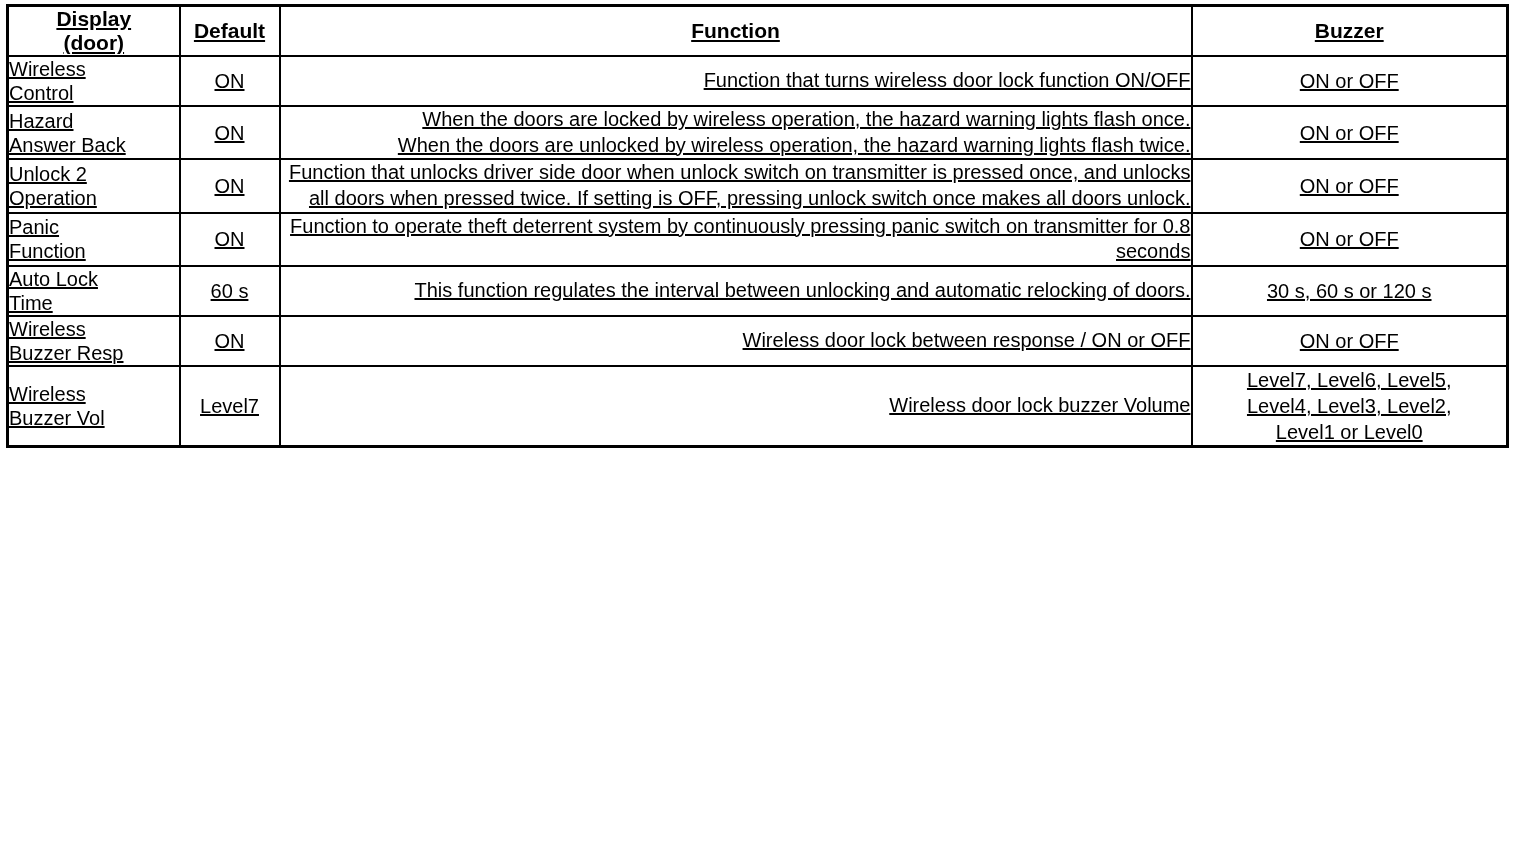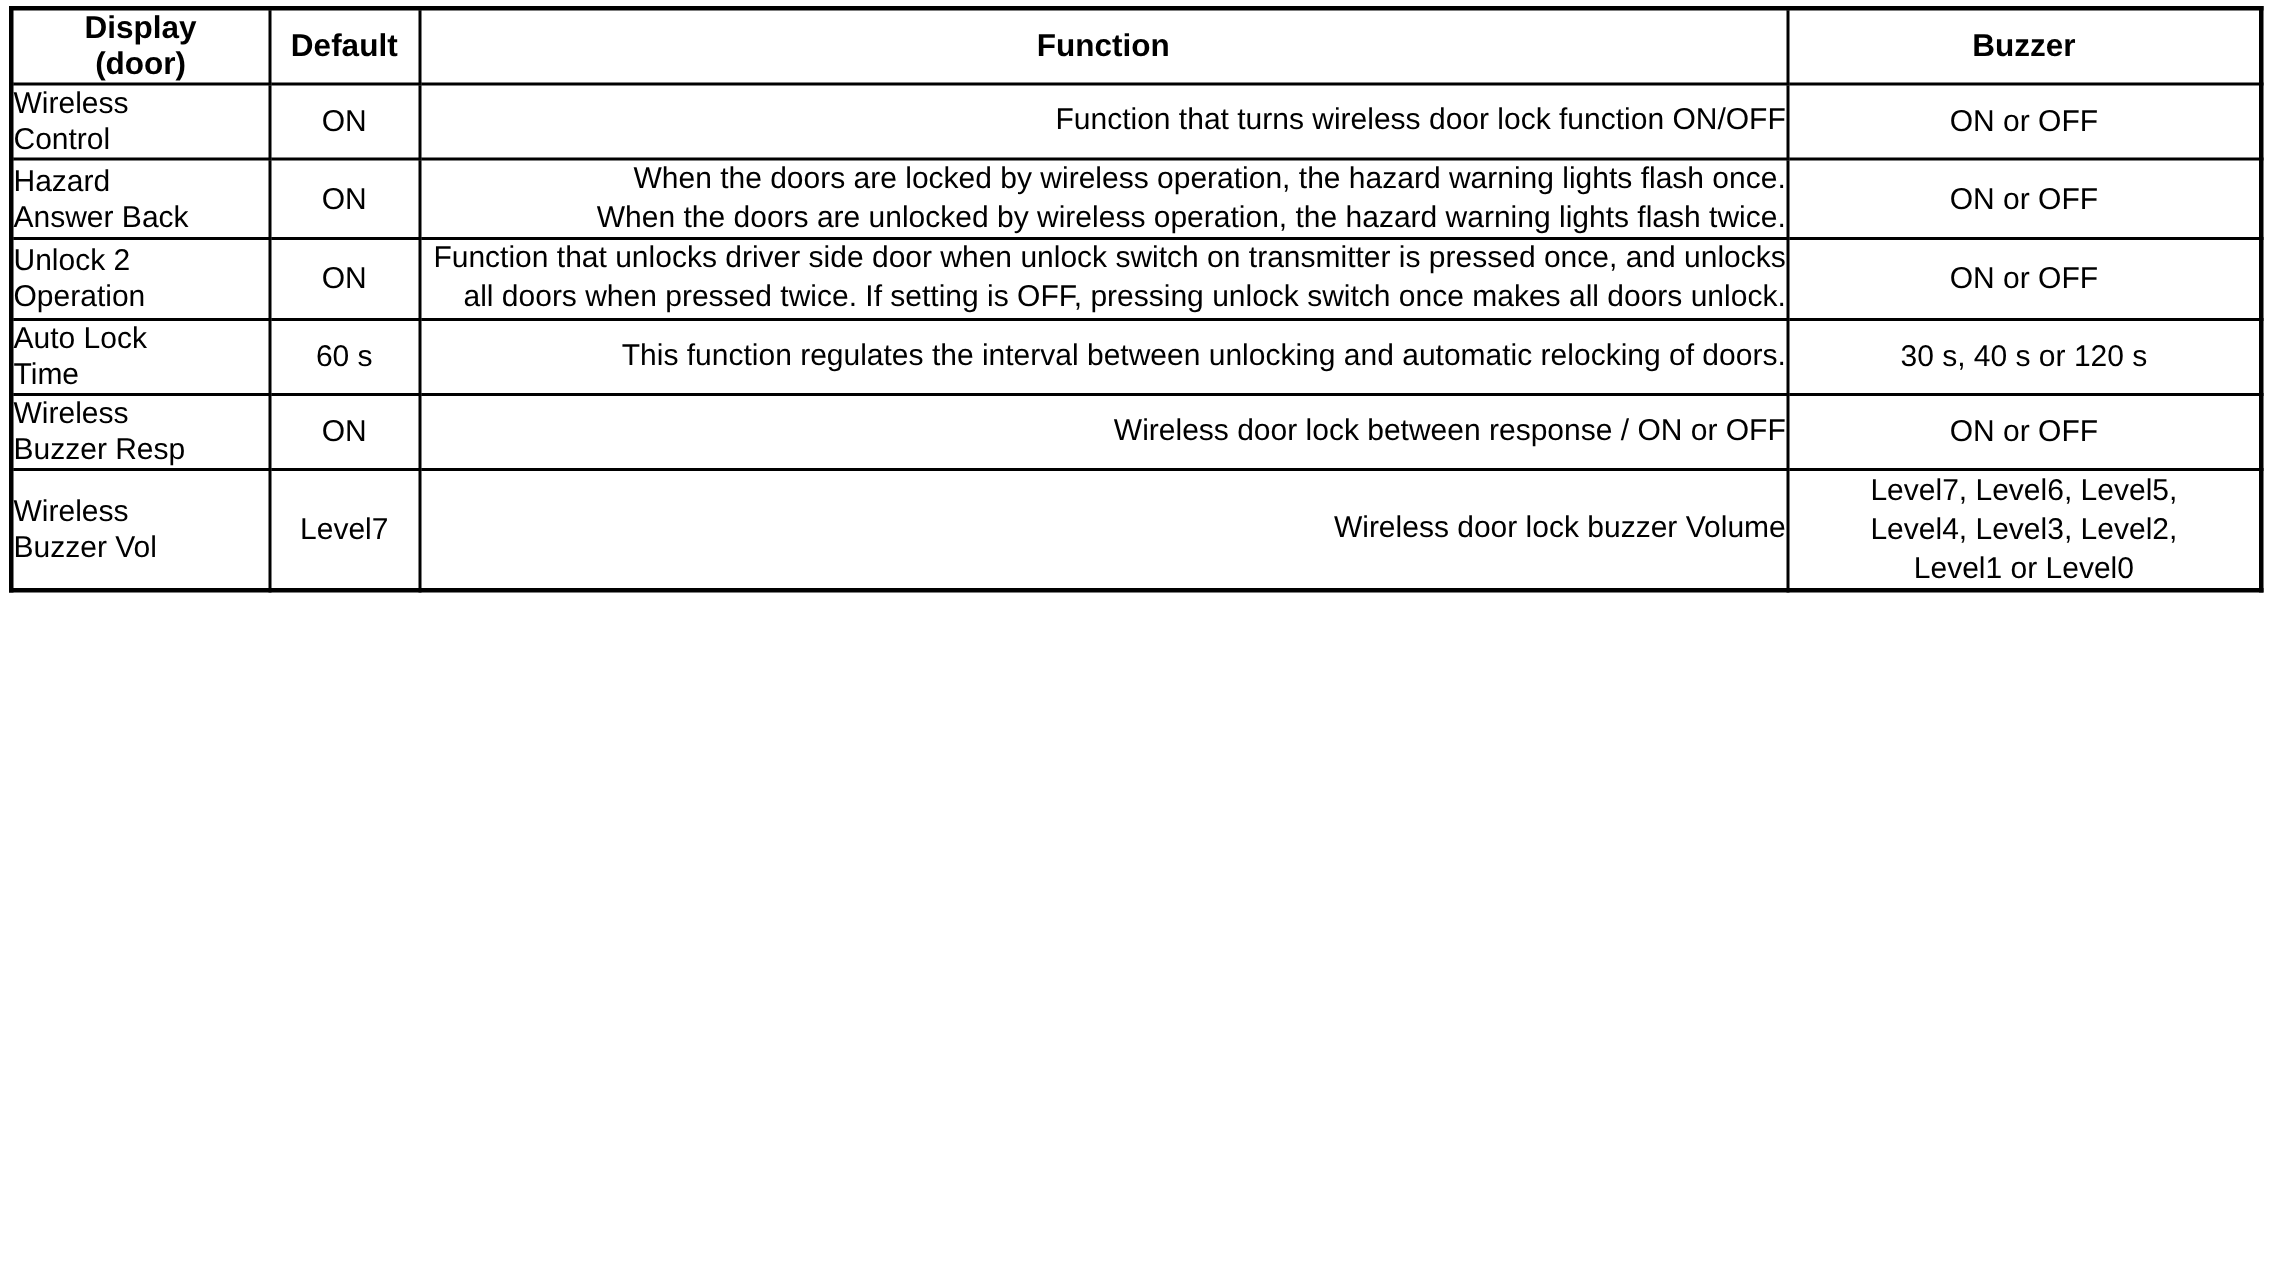--- a/index.html
+++ b/index.html
@@ -26,6 +26,7 @@
     border-collapse: collapse;
     table-layout: fixed;
     border: 3px solid #000000;
+    text-decoration: underline;
   }
   table.spec-table th,
   table.spec-table td {

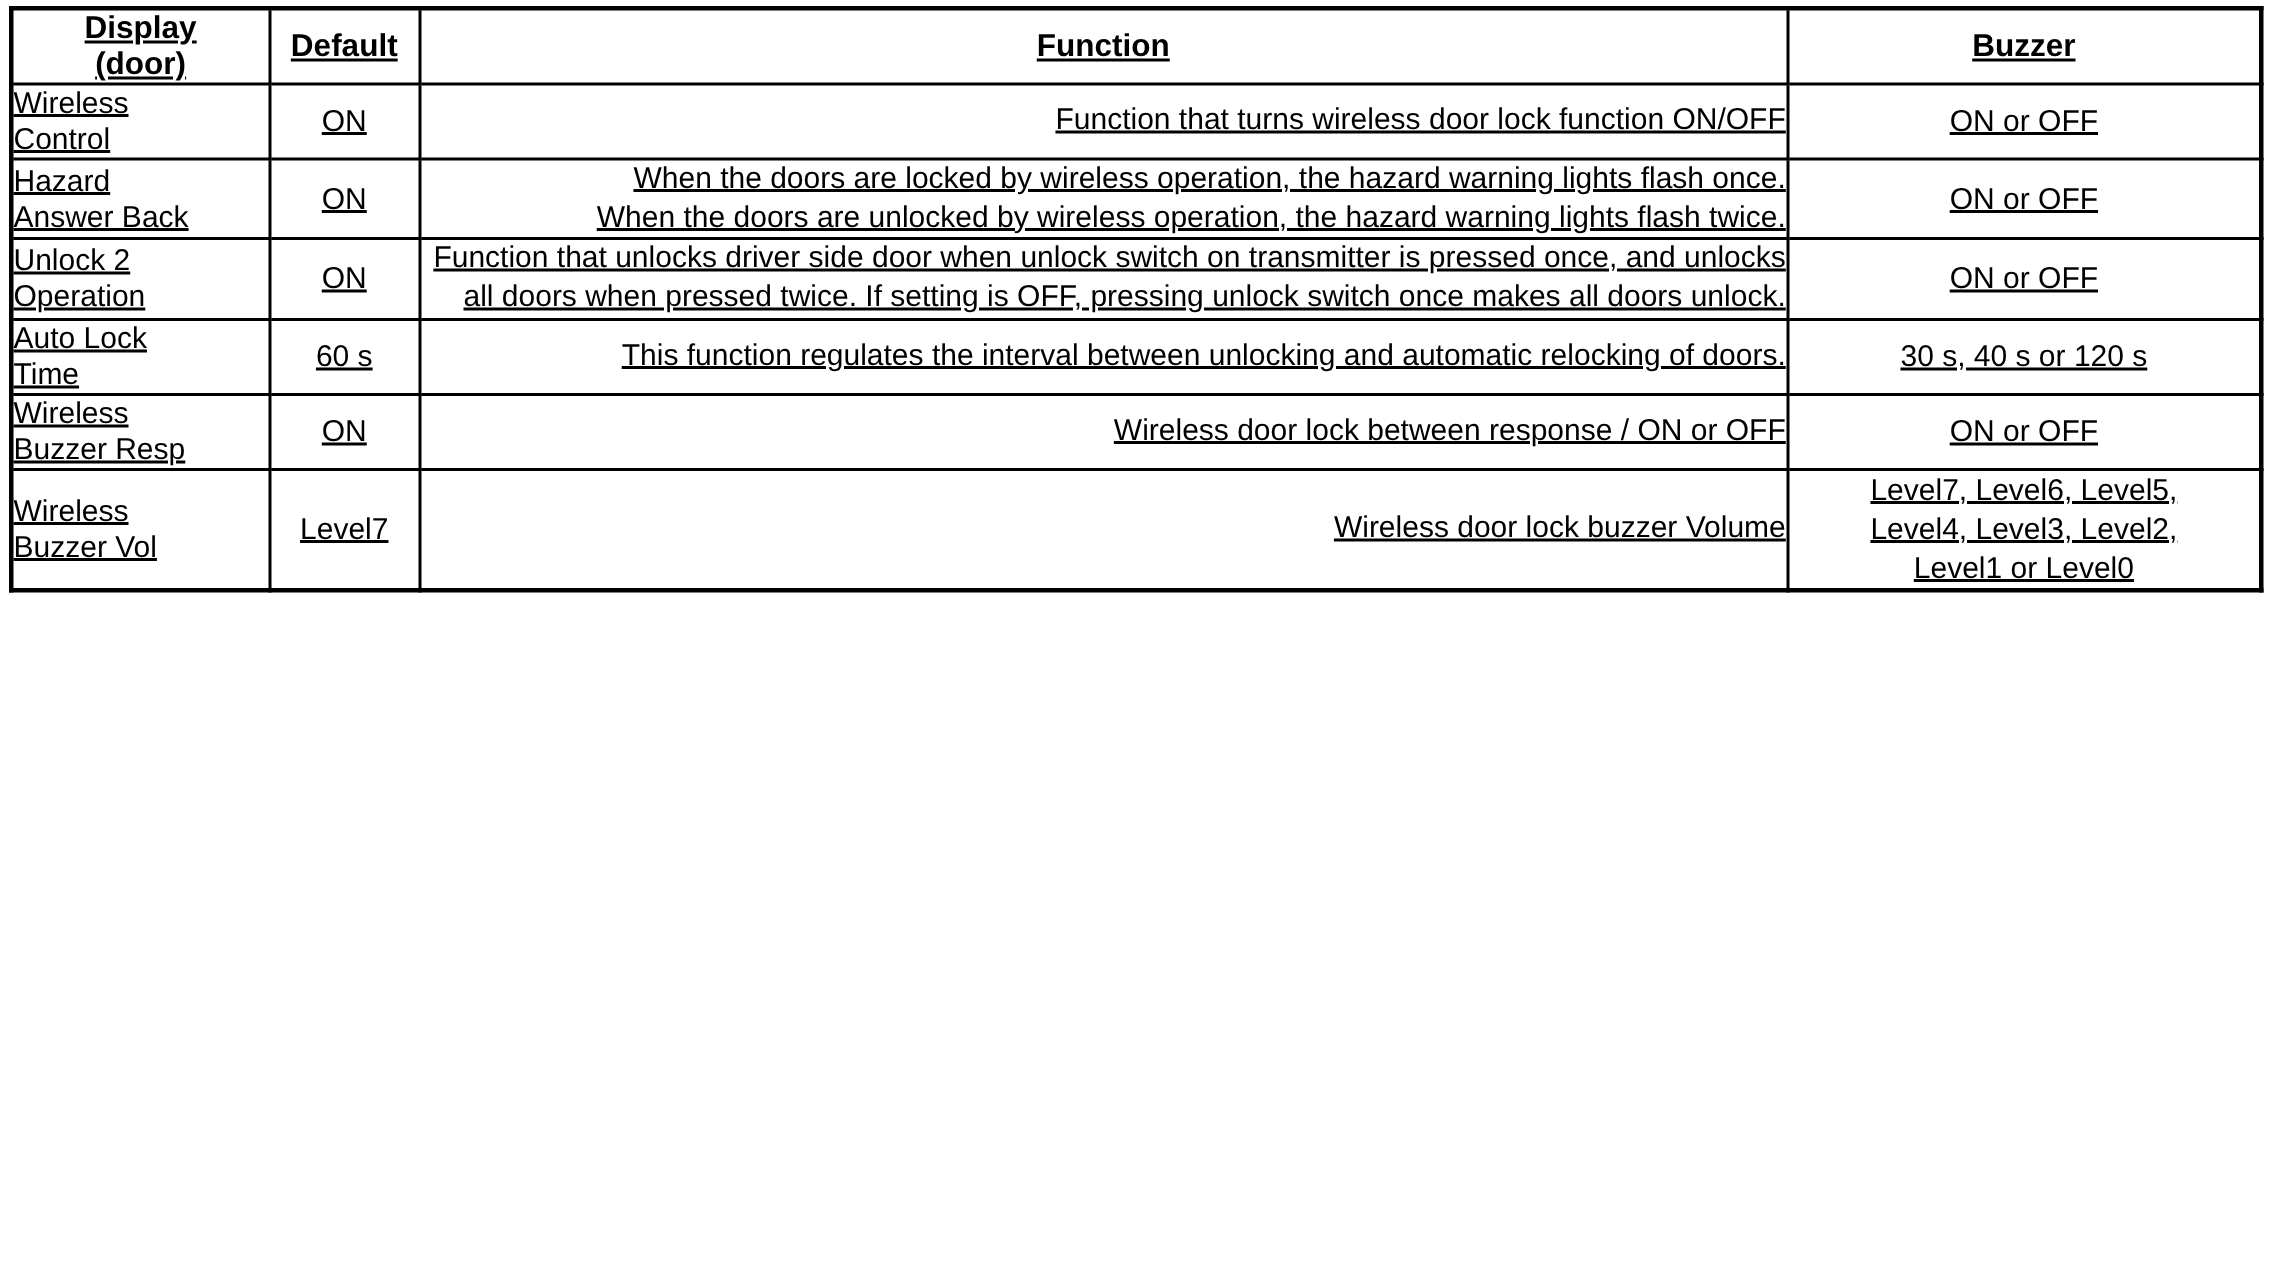--- a/index.html
+++ b/index.html
@@ -116,6 +116,12 @@
         <td class="setting">ON or OFF</td>
       </tr>
       <tr>
+        <td class="item">Panic<br>Function</td>
+        <td class="default">ON</td>
+        <td class="func">Function to operate theft deterrent system by continuously pressing panic switch on transmitter for 0.8 seconds</td>
+        <td class="setting">ON or OFF</td>
+      </tr>
+      <tr>
         <td class="item">Auto Lock<br>Time</td>
         <td class="default">60 s</td>
         <td class="func">This function regulates the interval between unlocking and automatic relocking of doors.</td>

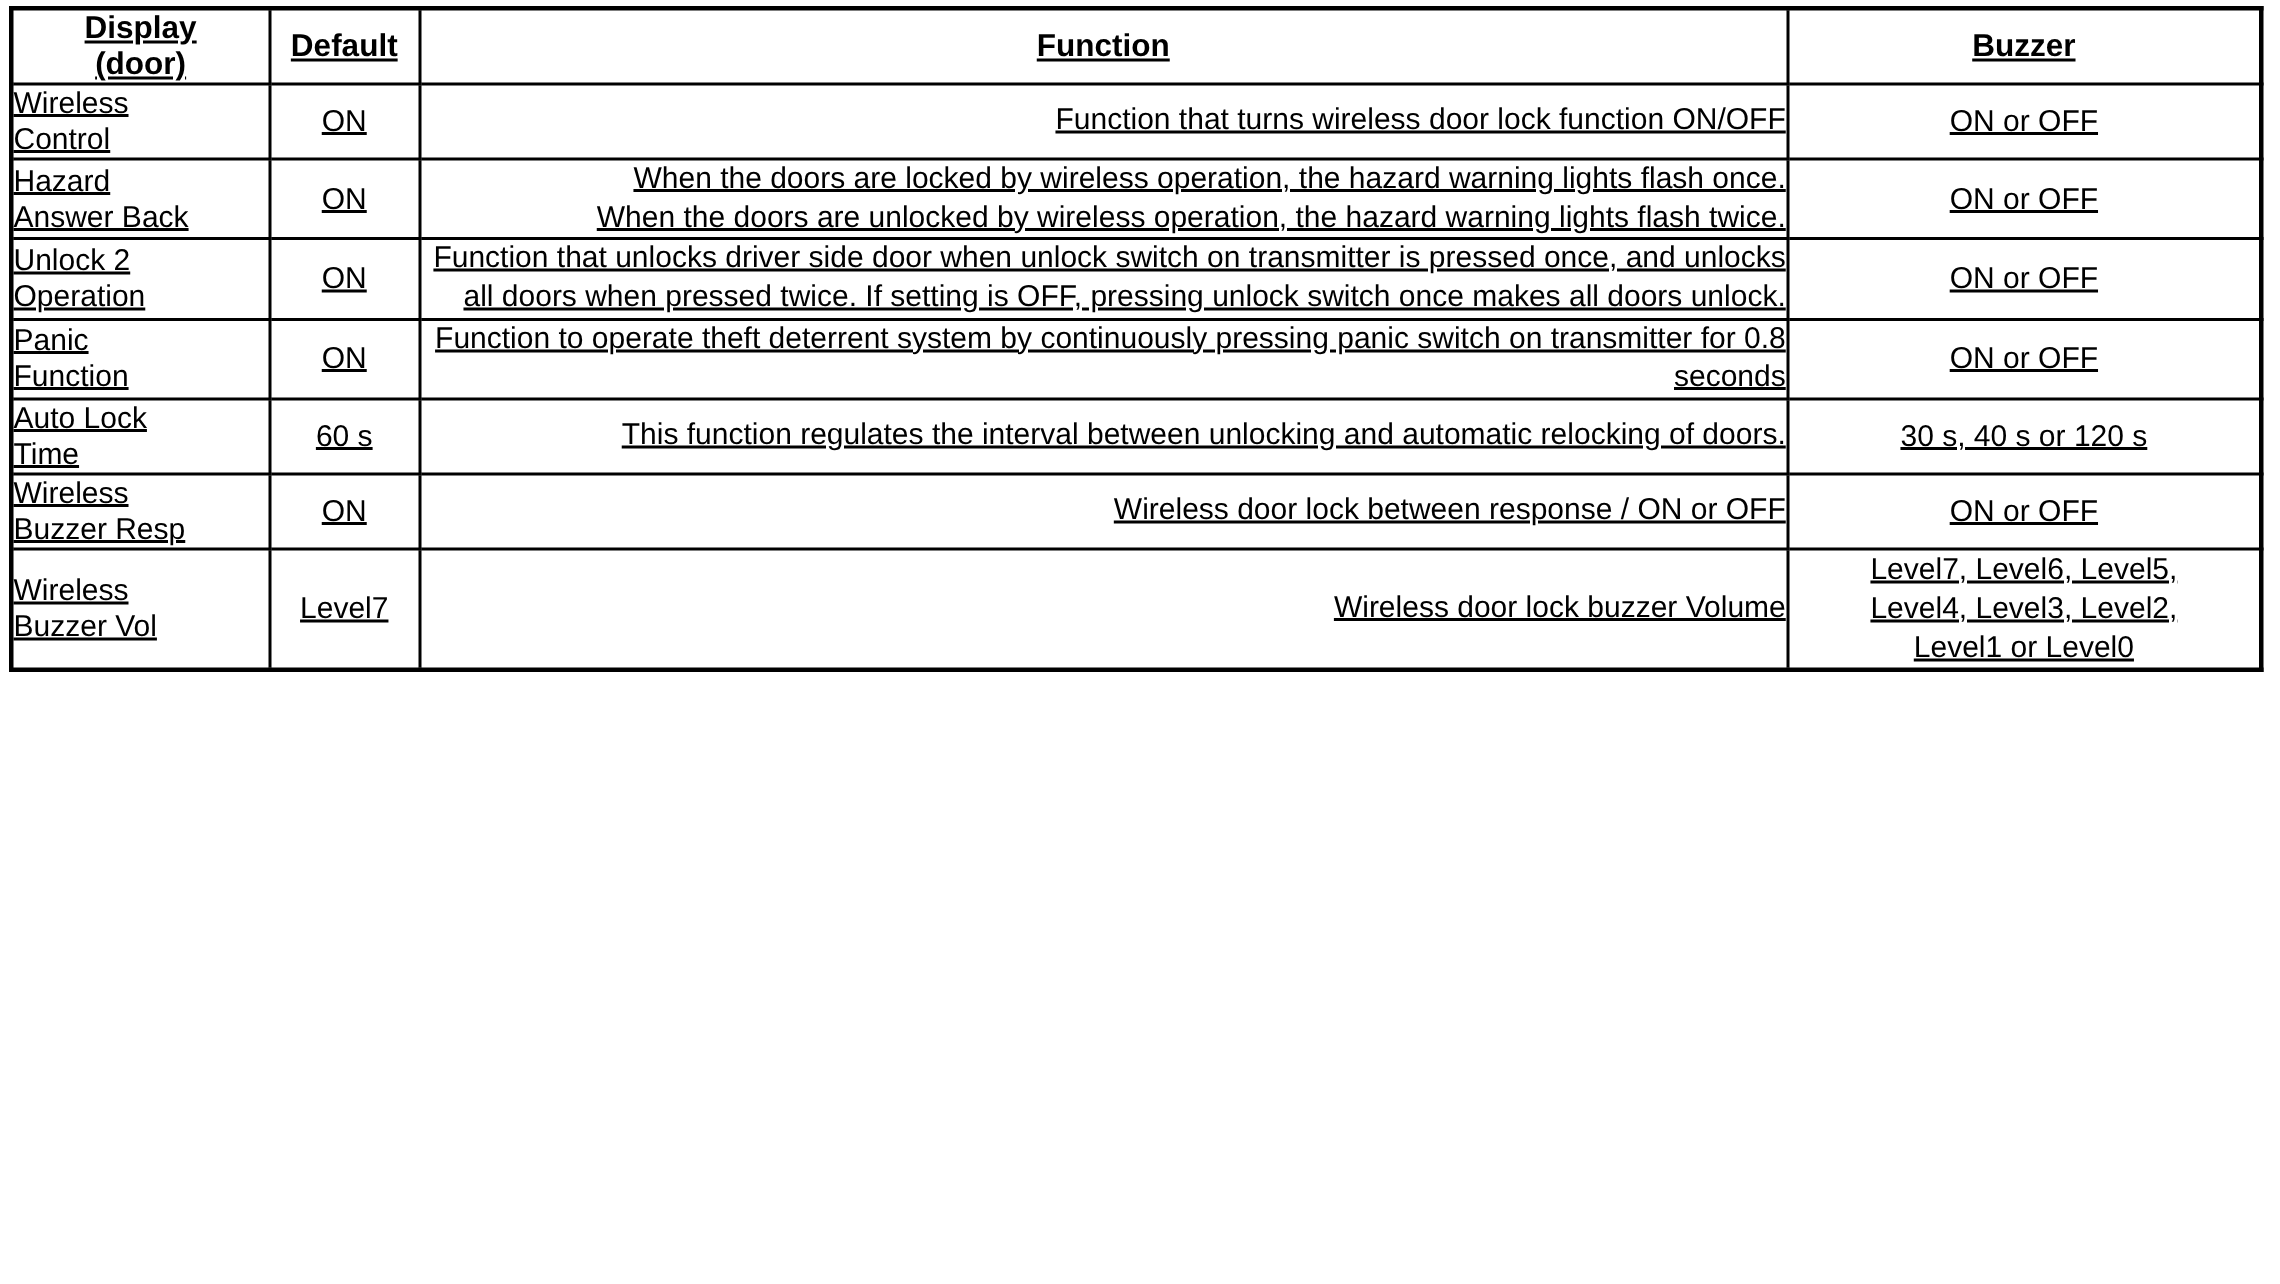--- a/index.html
+++ b/index.html
@@ -125,7 +125,7 @@
         <td class="item">Auto Lock<br>Time</td>
         <td class="default">60 s</td>
         <td class="func">This function regulates the interval between unlocking and automatic relocking of doors.</td>
-        <td class="setting">30 s, 40 s or 120 s</td>
+        <td class="setting">30 s, 60 s or 120 s</td>
       </tr>
       <tr>
         <td class="item">Wireless<br>Buzzer Resp</td>

